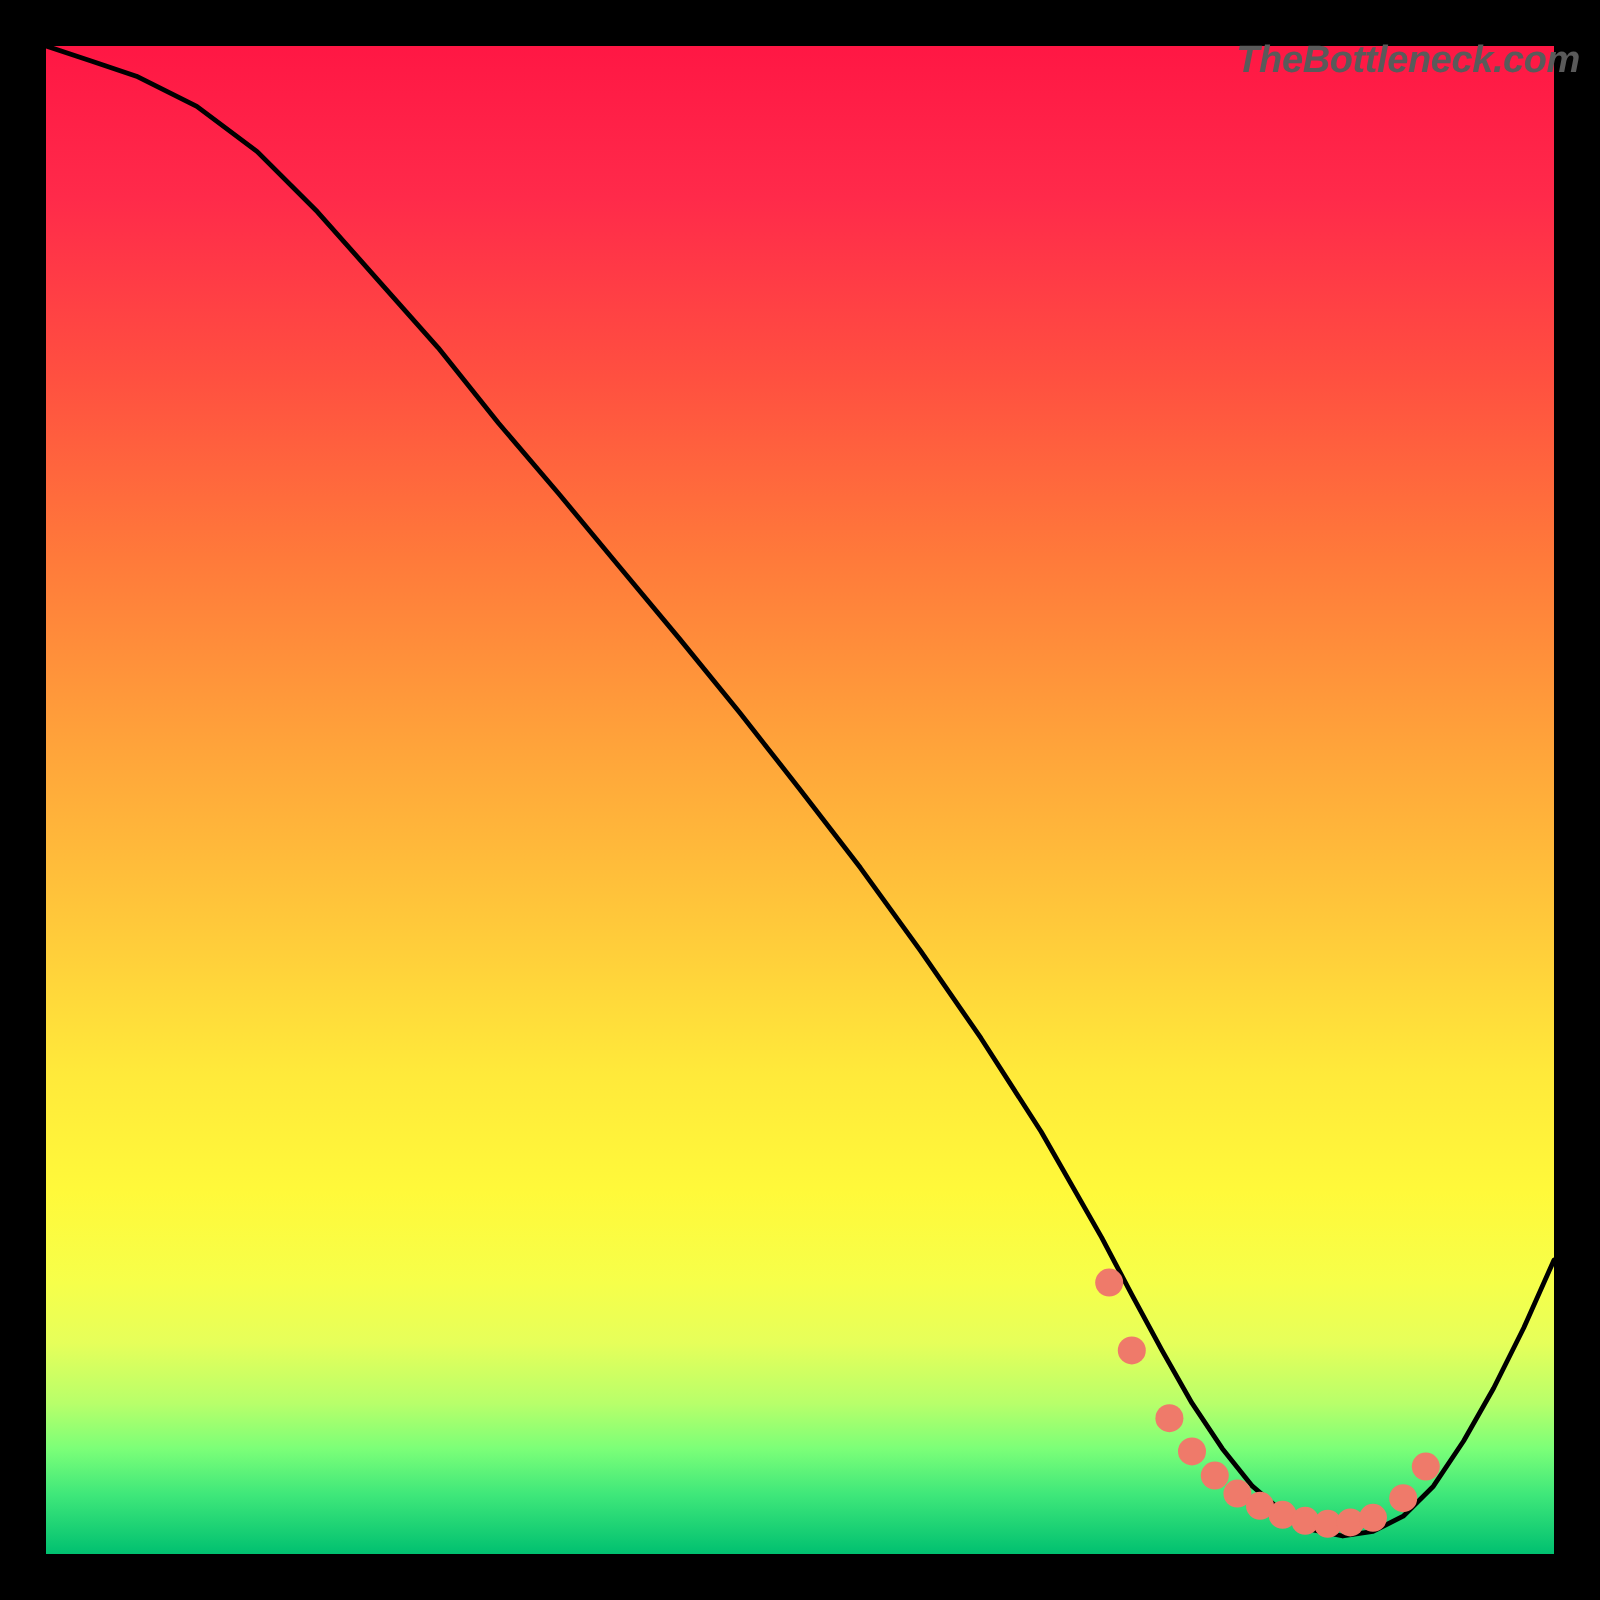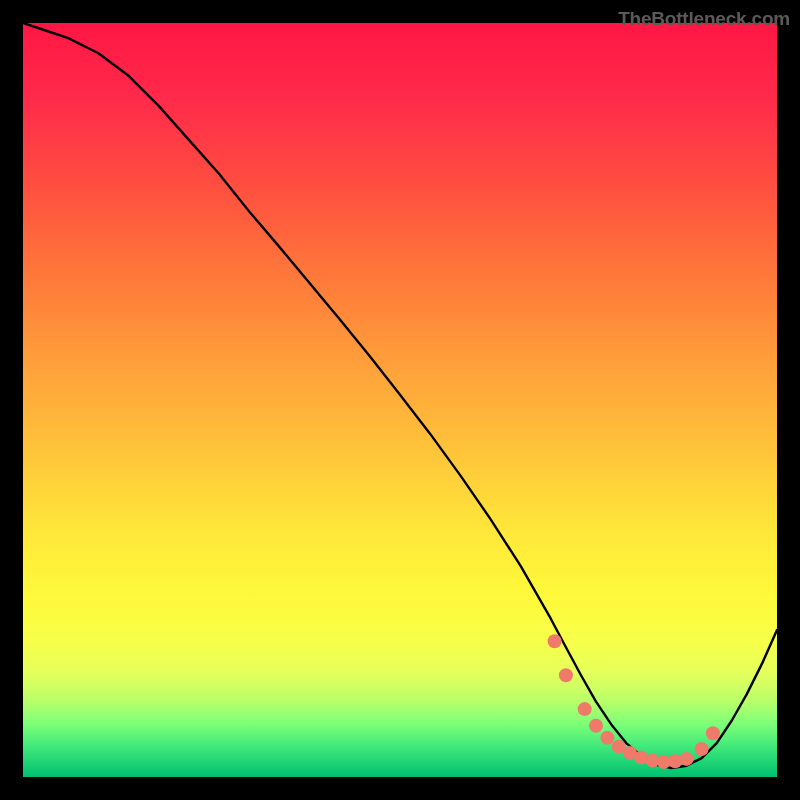--- a/index.html
+++ b/index.html
@@ -60,11 +60,12 @@
   .watermark {
     position: absolute;
     right: 10px;
-    top: 8px;
+    top: 20px;
     font-size: 19px;
     font-weight: 600;
     color: #5a5a5a;
     letter-spacing: -0.2px;
+    font-style: italic;
   }
 </style>
 </head>

